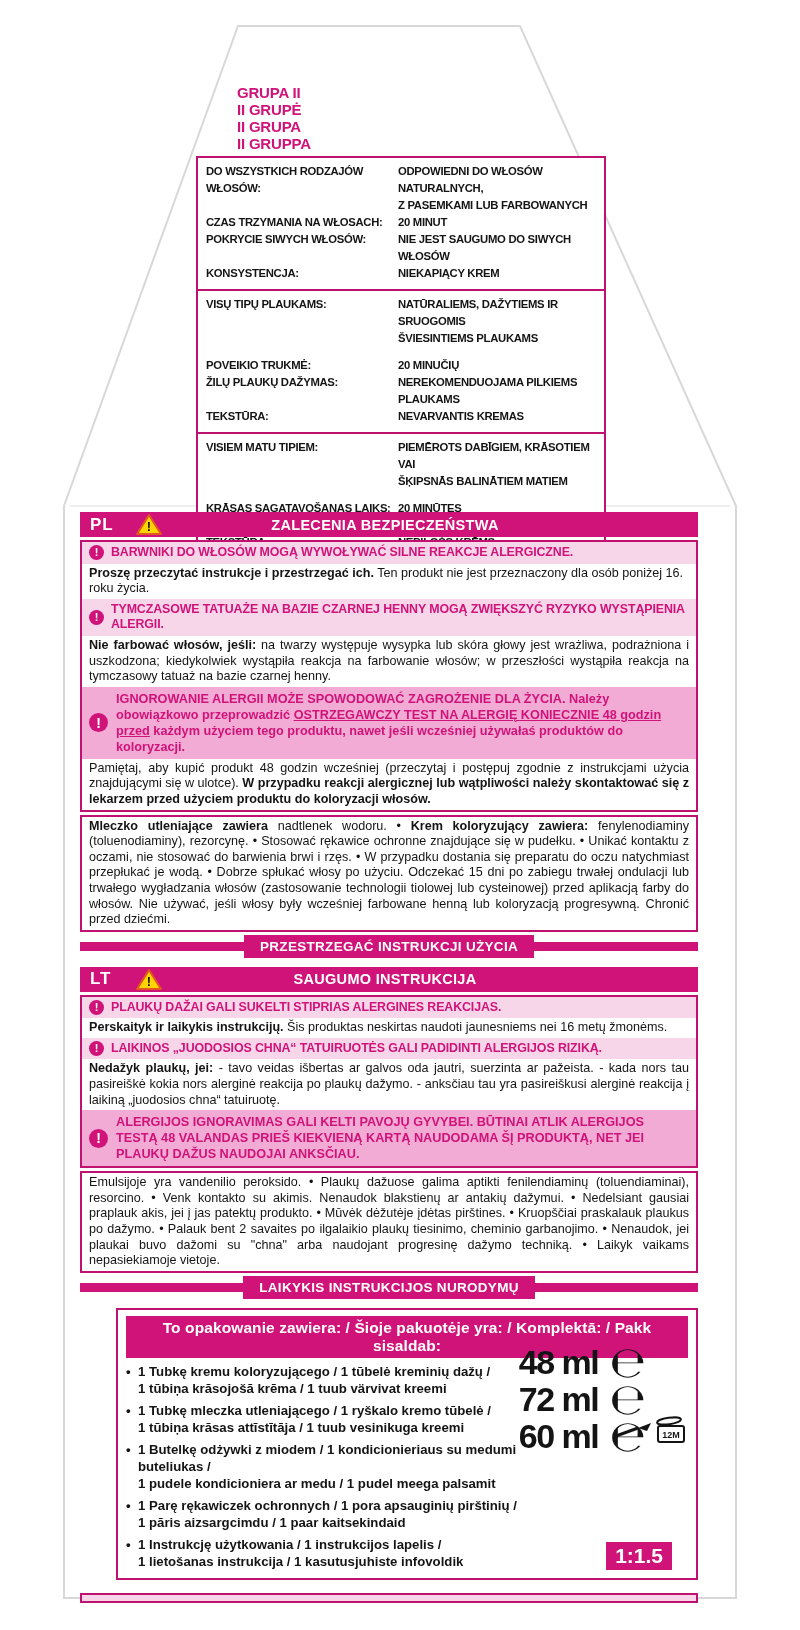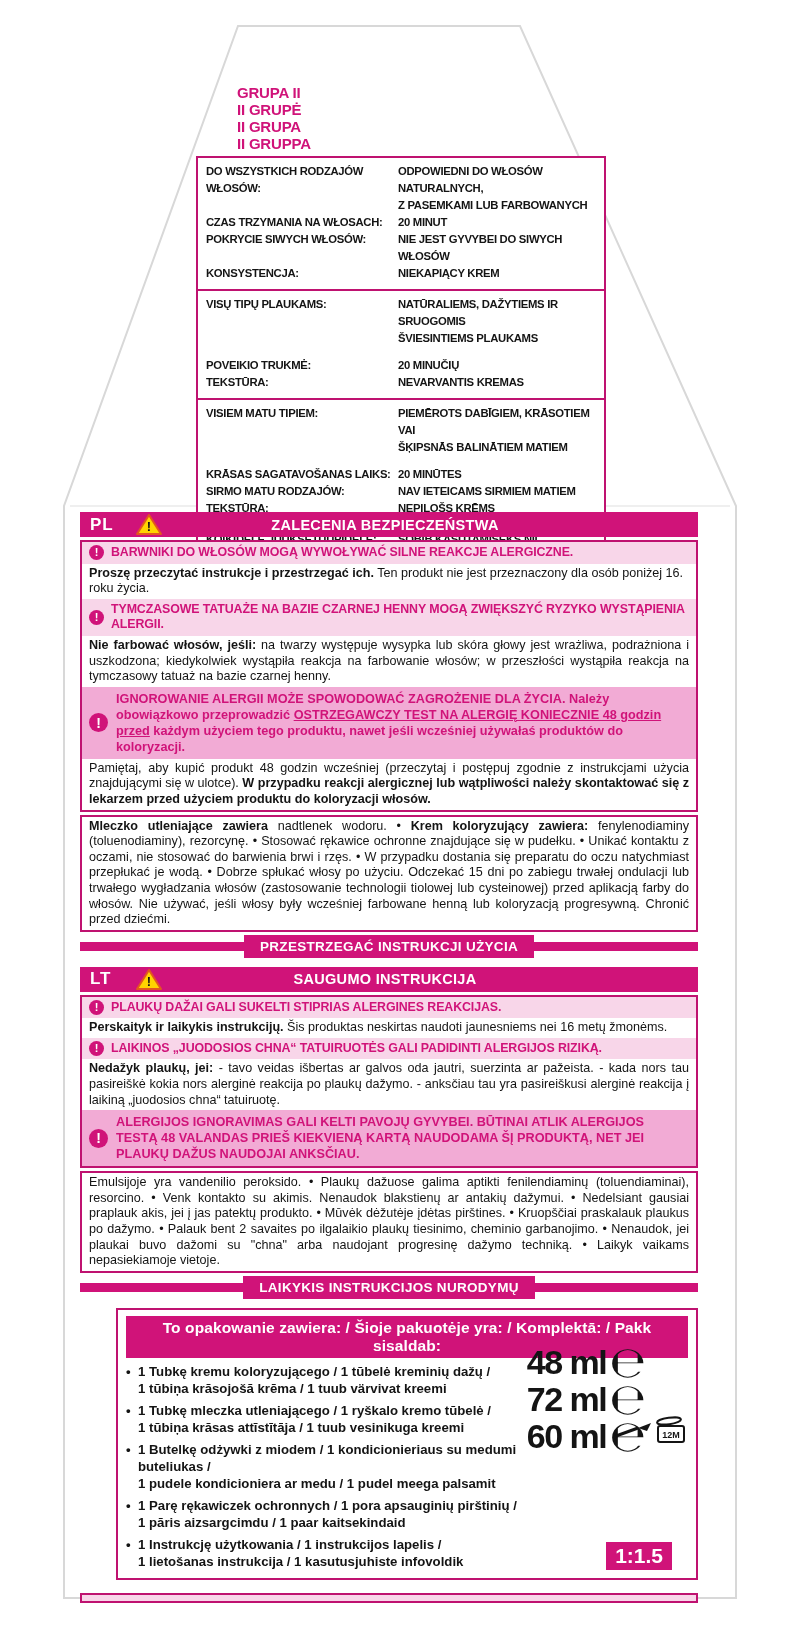--- a/index.html
+++ b/index.html
@@ -103,7 +103,7 @@
         </div>
       <div class="spec-row">
           <span class="lbl">POKRYCIE SIWYCH WŁOSÓW:</span>
-          <span class="val">NIE JEST GYVYBEI DO SIWYCH WŁOSÓW</span>
+          <span class="val">NIE JEST SAUGUMO DO SIWYCH WŁOSÓW</span>
         </div>
       <div class="spec-row">
           <span class="lbl">KONSYSTENCJA:</span>

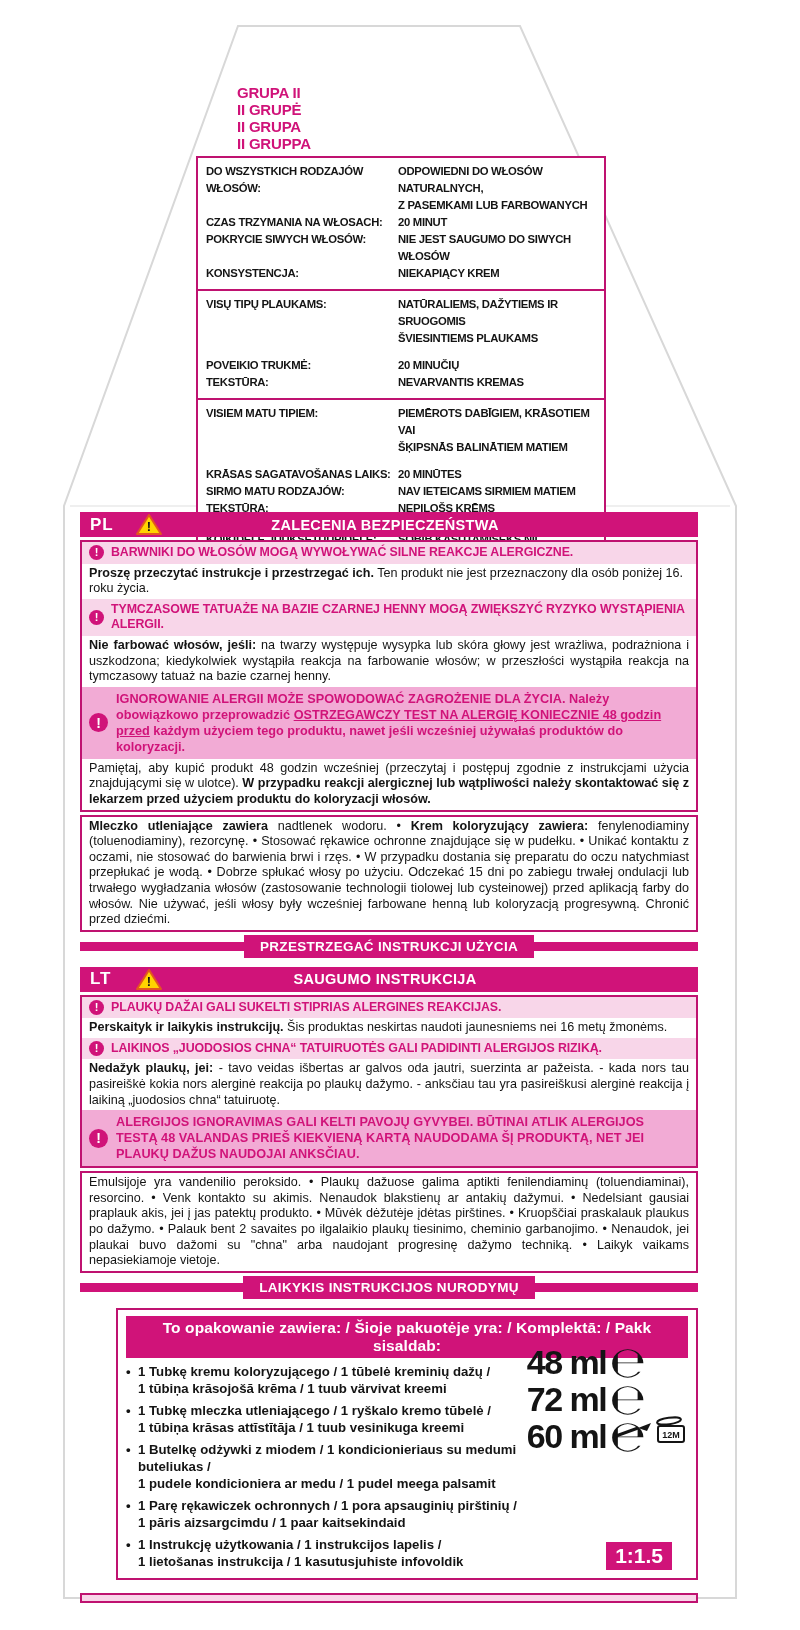--- a/index.html
+++ b/index.html
@@ -121,6 +121,10 @@
           <span class="val">20 MINUČIŲ</span>
         </div>
       <div class="spec-row">
+          <span class="lbl">ŽILŲ PLAUKŲ DAŽYMAS:</span>
+          <span class="val">NEREKOMENDUOJAMA PILKIEMS PLAUKAMS</span>
+        </div>
+      <div class="spec-row">
           <span class="lbl">TEKSTŪRA:</span>
           <span class="val">NEVARVANTIS KREMAS</span>
         </div>

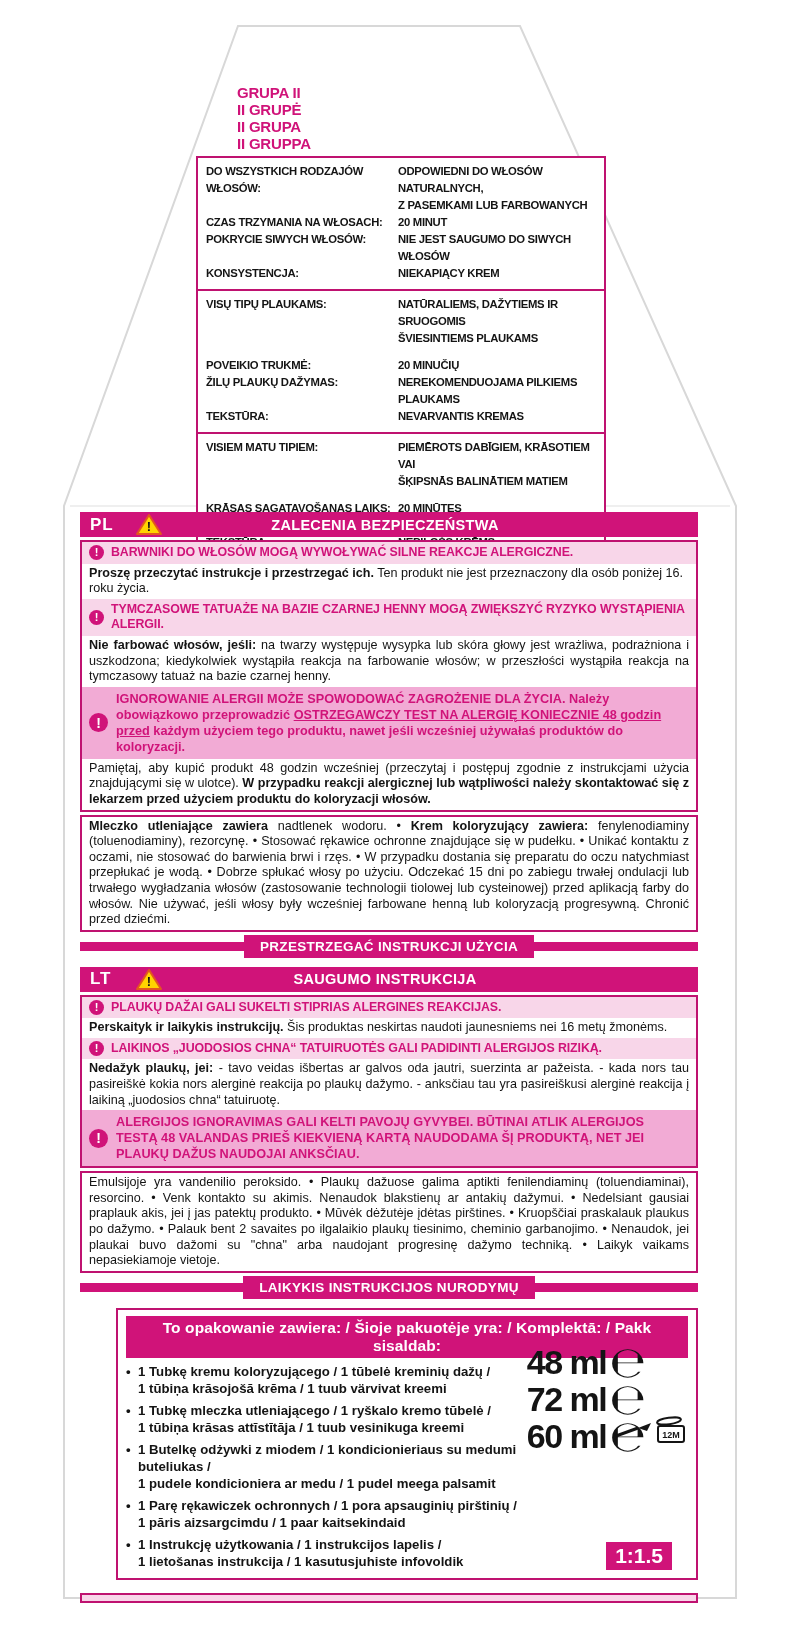--- a/index.html
+++ b/index.html
@@ -60,7 +60,7 @@
   .citem{display:flex;font-weight:bold;font-size:13.2px;line-height:17px;margin-top:5px;max-width:455px;}
   .citem .bullet{width:12px;flex:none;}
   .volumes{position:absolute;right:8px;top:34px;width:200px;}
-  .vol{display:flex;align-items:center;justify-content:flex-end;height:37px;padding-right:42px;}
+  .vol{display:flex;align-items:center;justify-content:flex-end;height:37px;padding-right:42px;gap:8px;}
   .vol .num{font-weight:bold;font-size:34px;letter-spacing:-1.5px;}
   .emark{font-family:"DejaVu Sans",sans-serif;font-size:43px;font-weight:400;margin-left:3px;line-height:0.9;}
   .vol-icons{position:absolute;right:0;top:72px;display:flex;align-items:center;gap:2px;}

